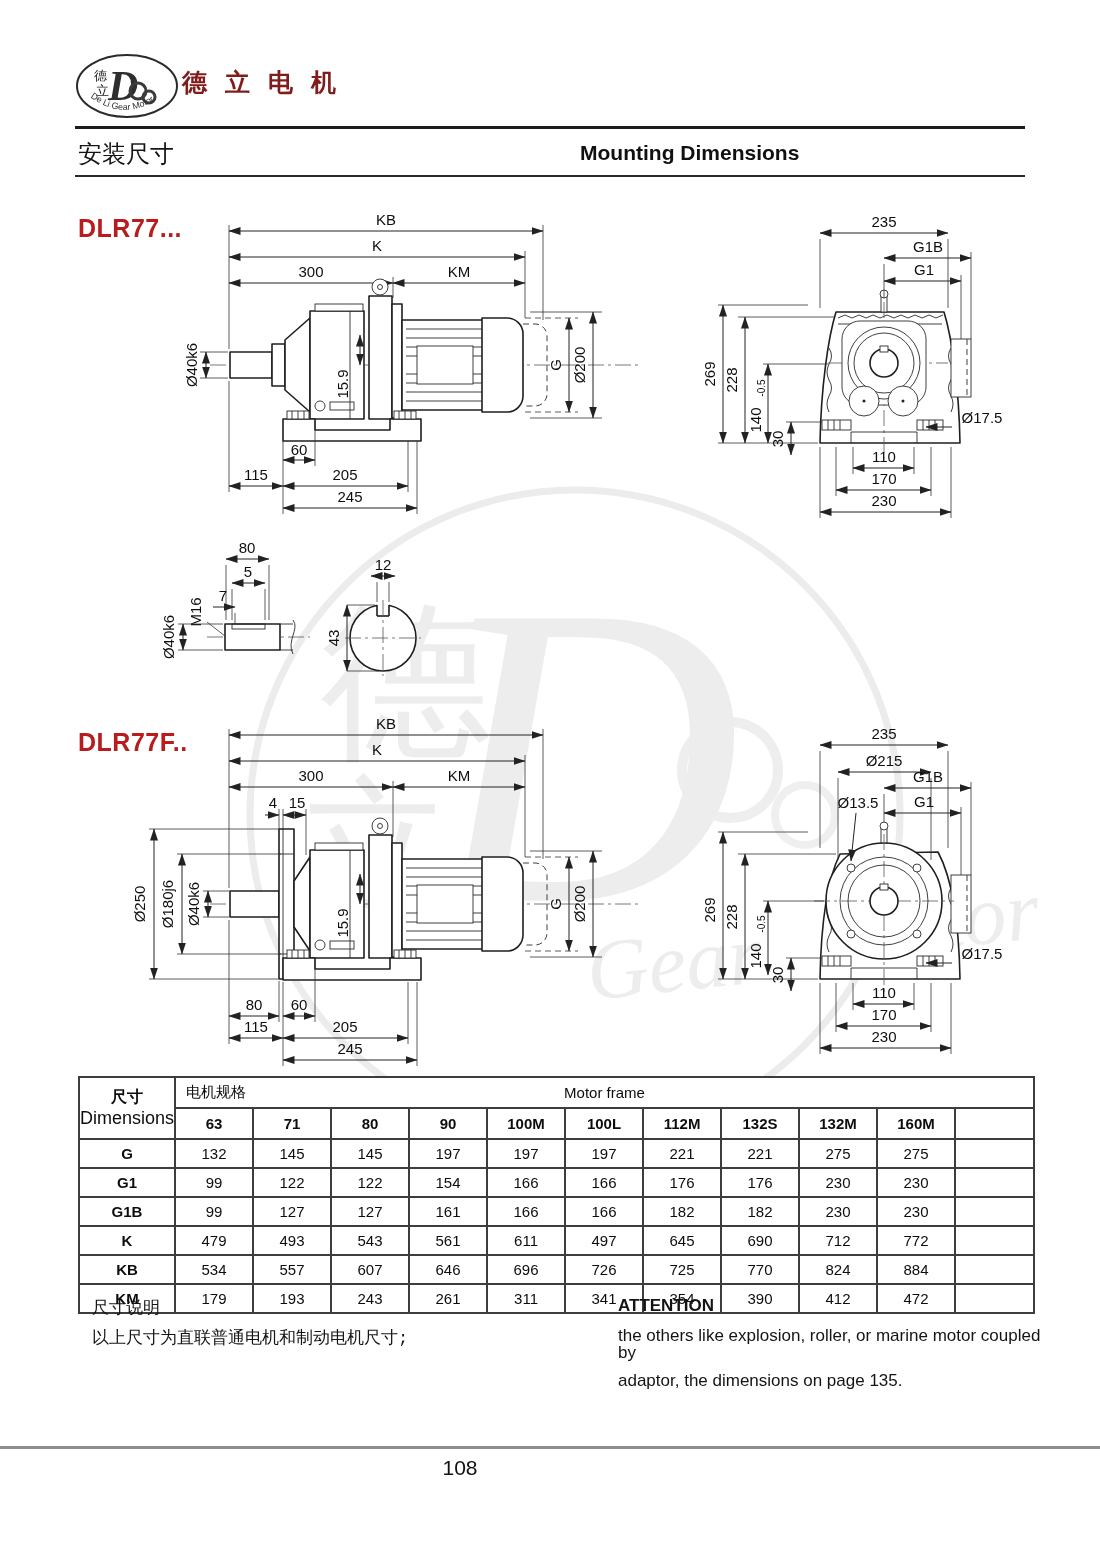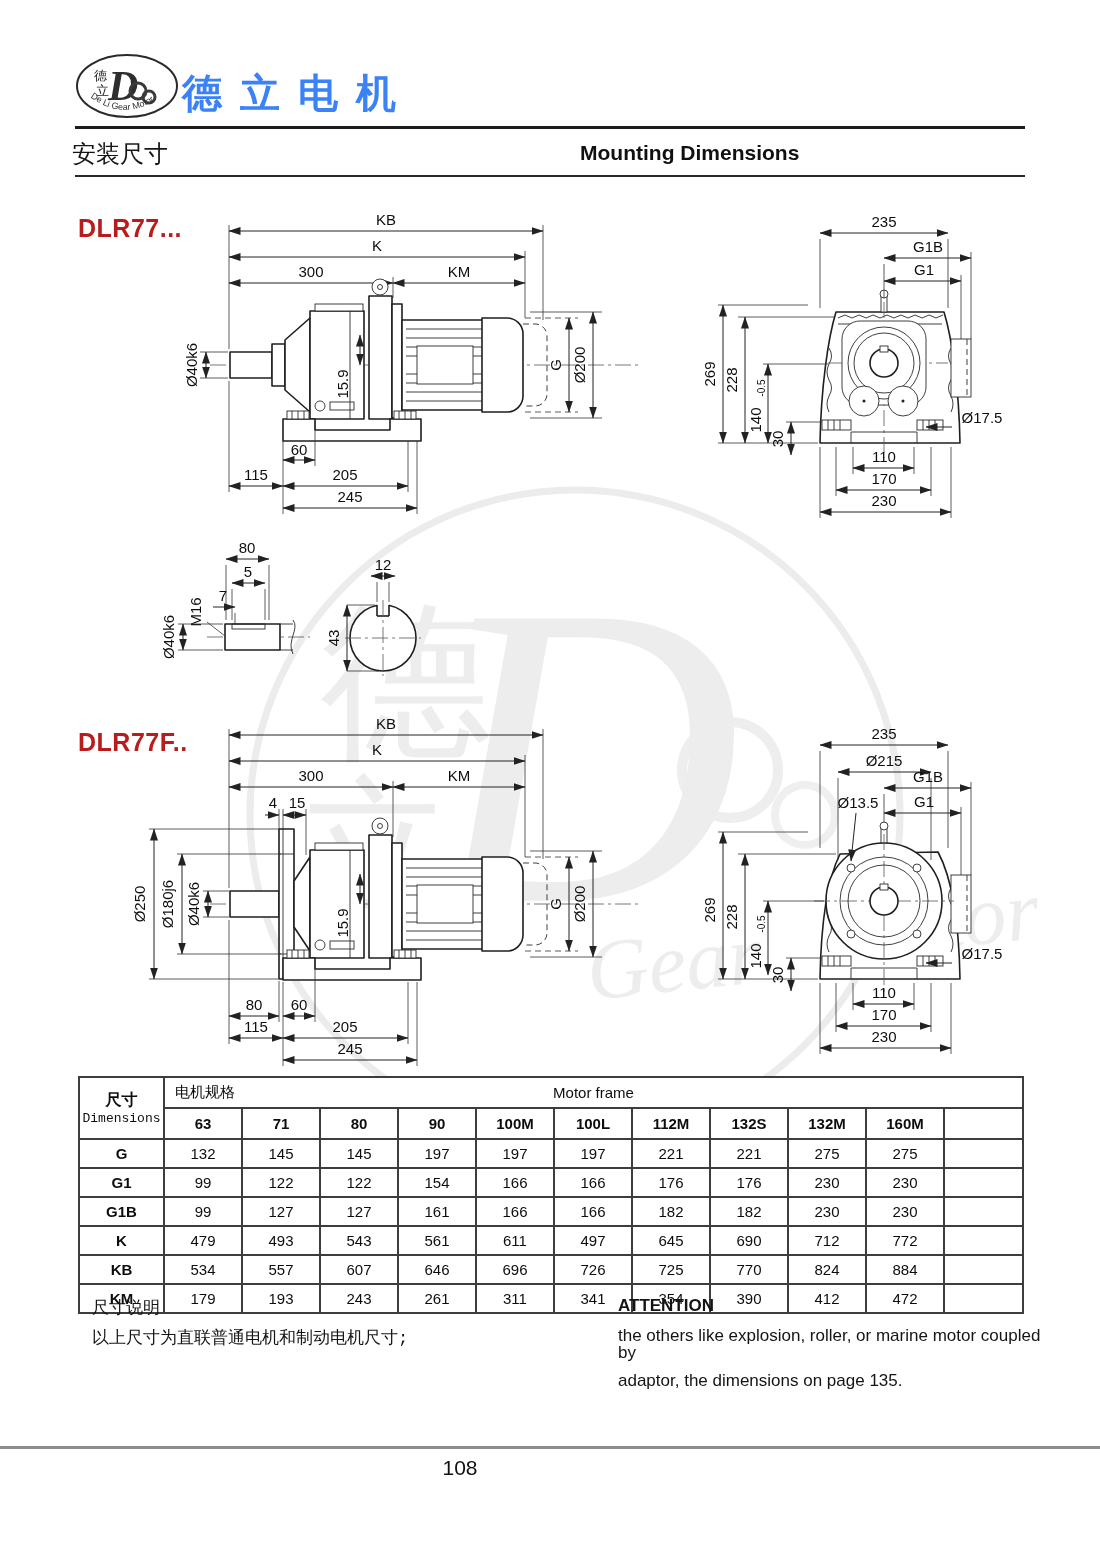--- a/index.html
+++ b/index.html
@@ -9,7 +9,7 @@
   .layer{position:absolute;z-index:1;}
   
   #brand-name{position:absolute;left:182px;top:66px;font-family:"Liberation Serif",serif;
-    font-weight:bold;font-size:40px;letter-spacing:18px;color:#3b82f6;}
+    font-weight:bold;font-size:25px;letter-spacing:18px;color:#7f1d1d;}
   .rule-thick{position:absolute;left:75px;width:950px;height:3px;background:#1c1c1c;}
   .rule-thin{position:absolute;left:75px;width:950px;height:2px;background:#2a2a2a;}
   #title-zh{position:absolute;left:72px;top:138px;font-size:24px;color:#151515;}

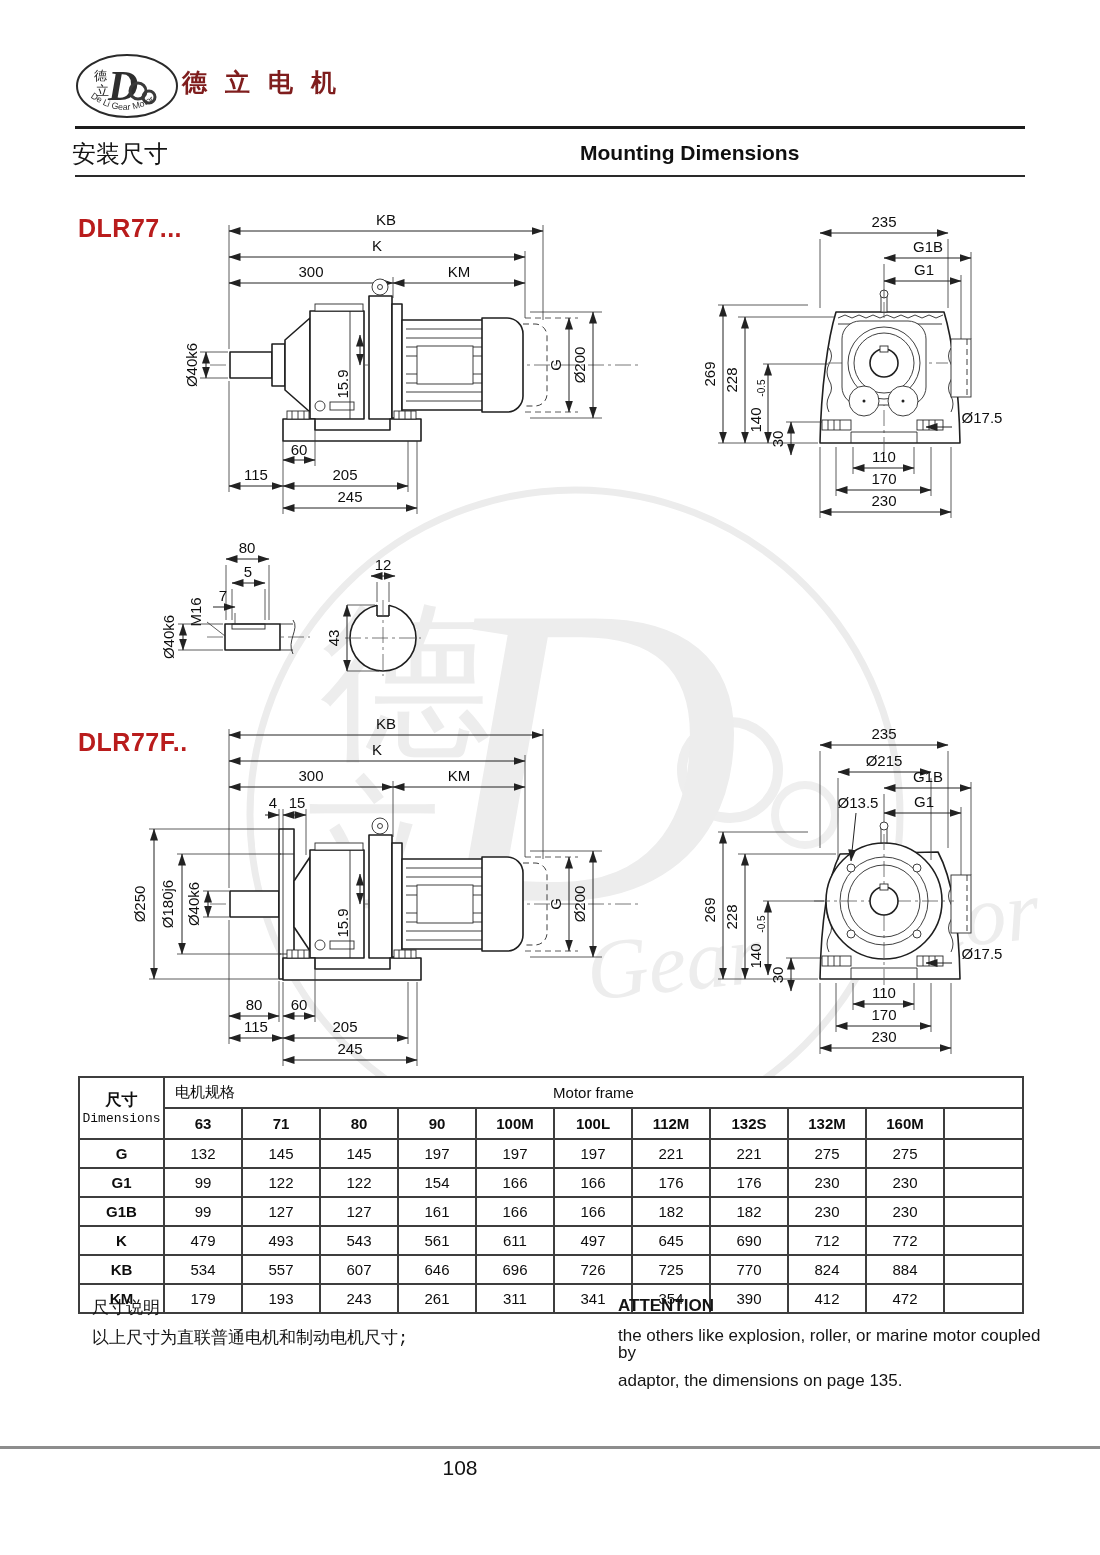--- a/index.html
+++ b/index.html
@@ -12,7 +12,7 @@
     font-weight:bold;font-size:25px;letter-spacing:18px;color:#7f1d1d;}
   .rule-thick{position:absolute;left:75px;width:950px;height:3px;background:#1c1c1c;}
   .rule-thin{position:absolute;left:75px;width:950px;height:2px;background:#2a2a2a;}
-  #title-zh{position:absolute;left:72px;top:138px;font-size:24px;color:#151515;}
+  #title-zh{position:absolute;left:78px;top:138px;font-size:24px;color:#151515;}
   #title-en{position:absolute;left:580px;top:141px;font-size:21px;font-weight:bold;color:#101010;}
   .dwg-label{position:absolute;font-size:25px;font-weight:bold;color:#b91c1c;letter-spacing:0.5px;}
   

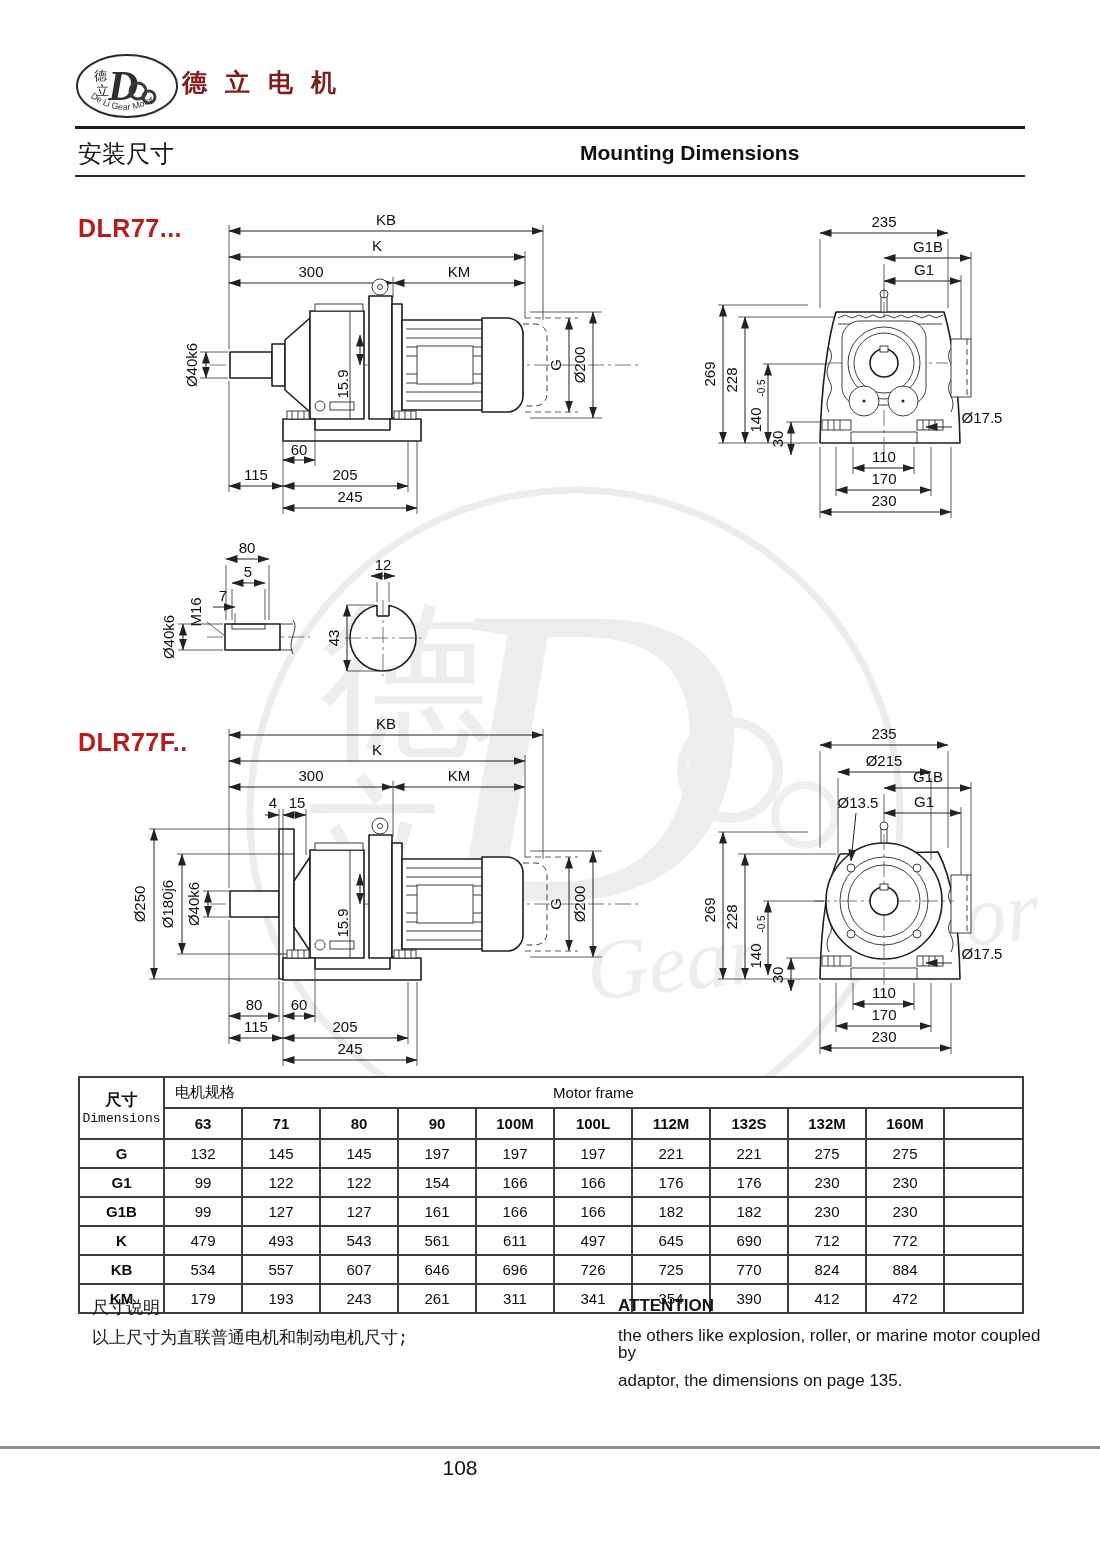--- a/index.html
+++ b/index.html
@@ -32,7 +32,7 @@
   #dims-table th,#dims-table td{border:2px solid #3d3d3d;font-size:15px;text-align:center;
      padding:0;height:27px;background:#fff;color:#0d0d0d;}
   #dims-table thead th{height:29px;}
-  #dims-table .c0 div{font-size:16px;font-family:Liberation Mono, monospace;}
+  #dims-table .c0 div{font-size:16px;}
   #dims-table .c0 .sub{font-size:13px;font-weight:normal;}
   #dims-table .mf{position:relative;font-weight:normal;}
   #dims-table .speczh{position:absolute;left:10px;top:5px;font-size:15px;}

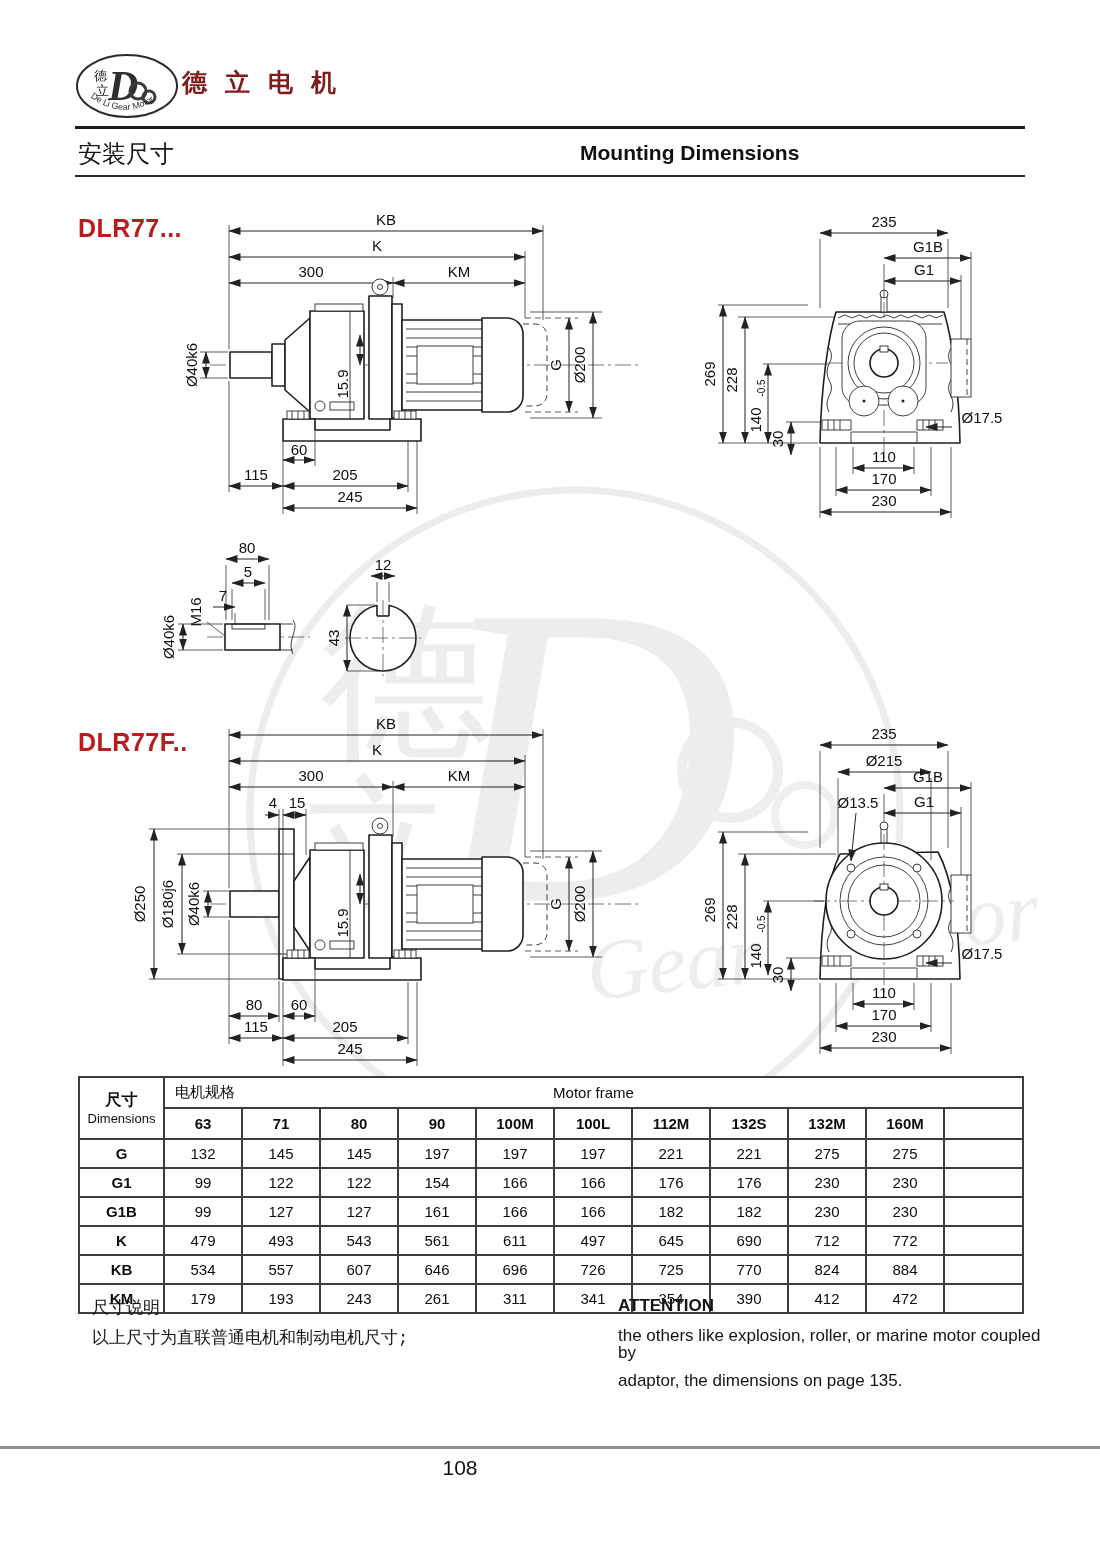--- a/index.html
+++ b/index.html
@@ -33,7 +33,7 @@
      padding:0;height:27px;background:#fff;color:#0d0d0d;}
   #dims-table thead th{height:29px;}
   #dims-table .c0 div{font-size:16px;}
-  #dims-table .c0 .sub{font-size:13px;font-weight:normal;}
+  #dims-table .c0 .sub{font-size:18px;font-weight:normal;}
   #dims-table .mf{position:relative;font-weight:normal;}
   #dims-table .speczh{position:absolute;left:10px;top:5px;font-size:15px;}
   #dims-table .mfen{font-size:15px;}

